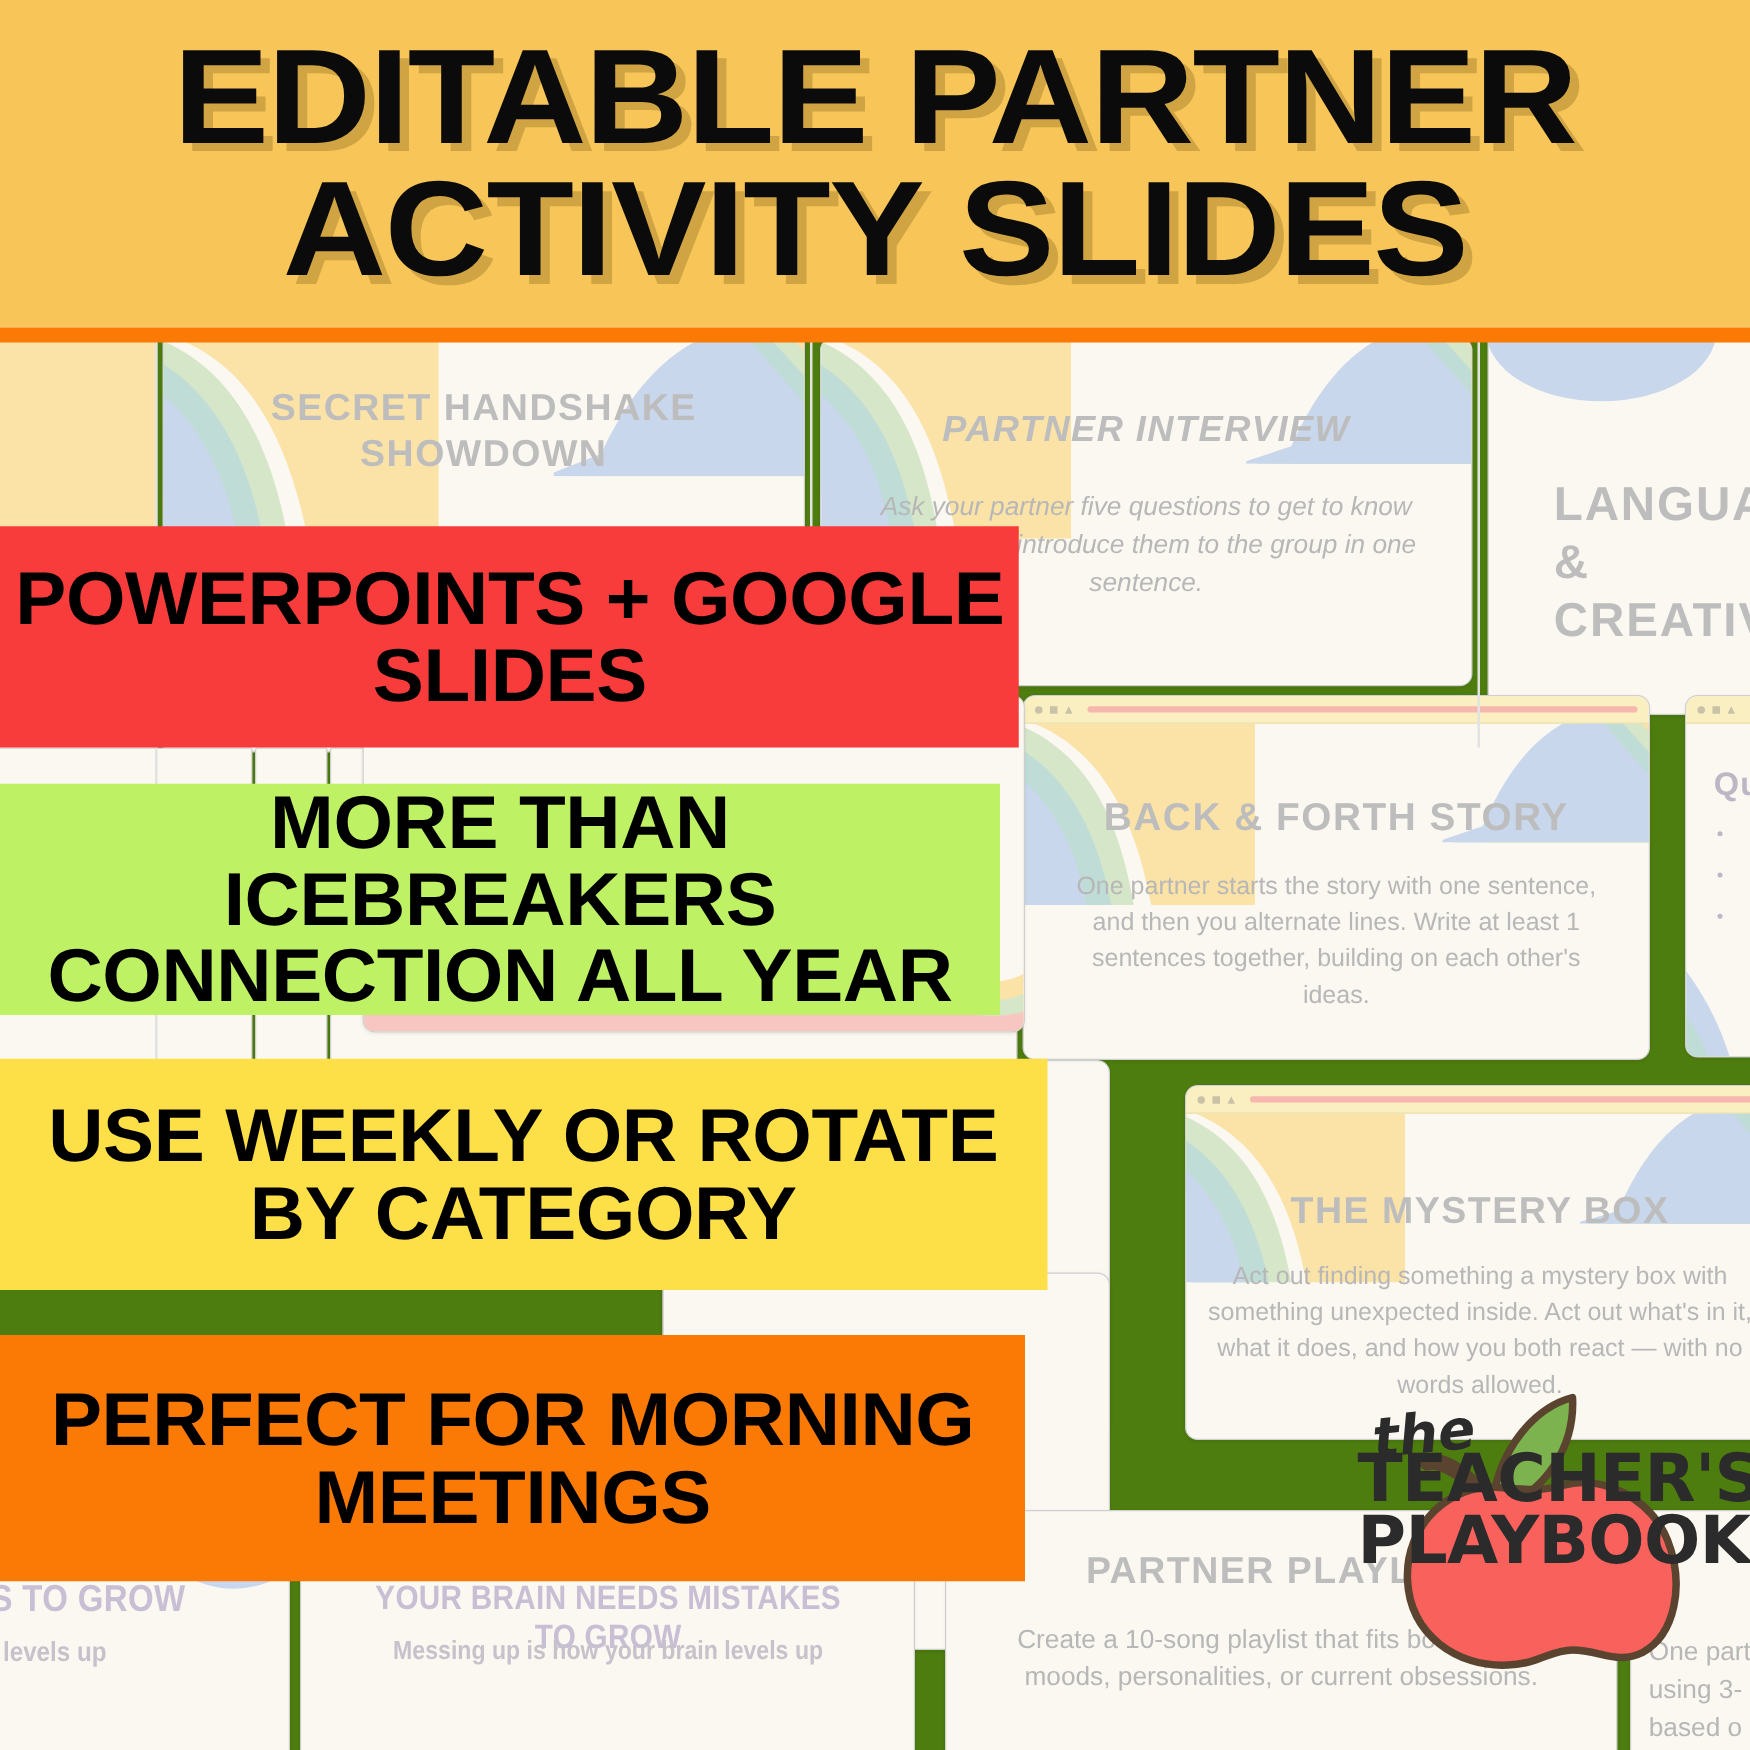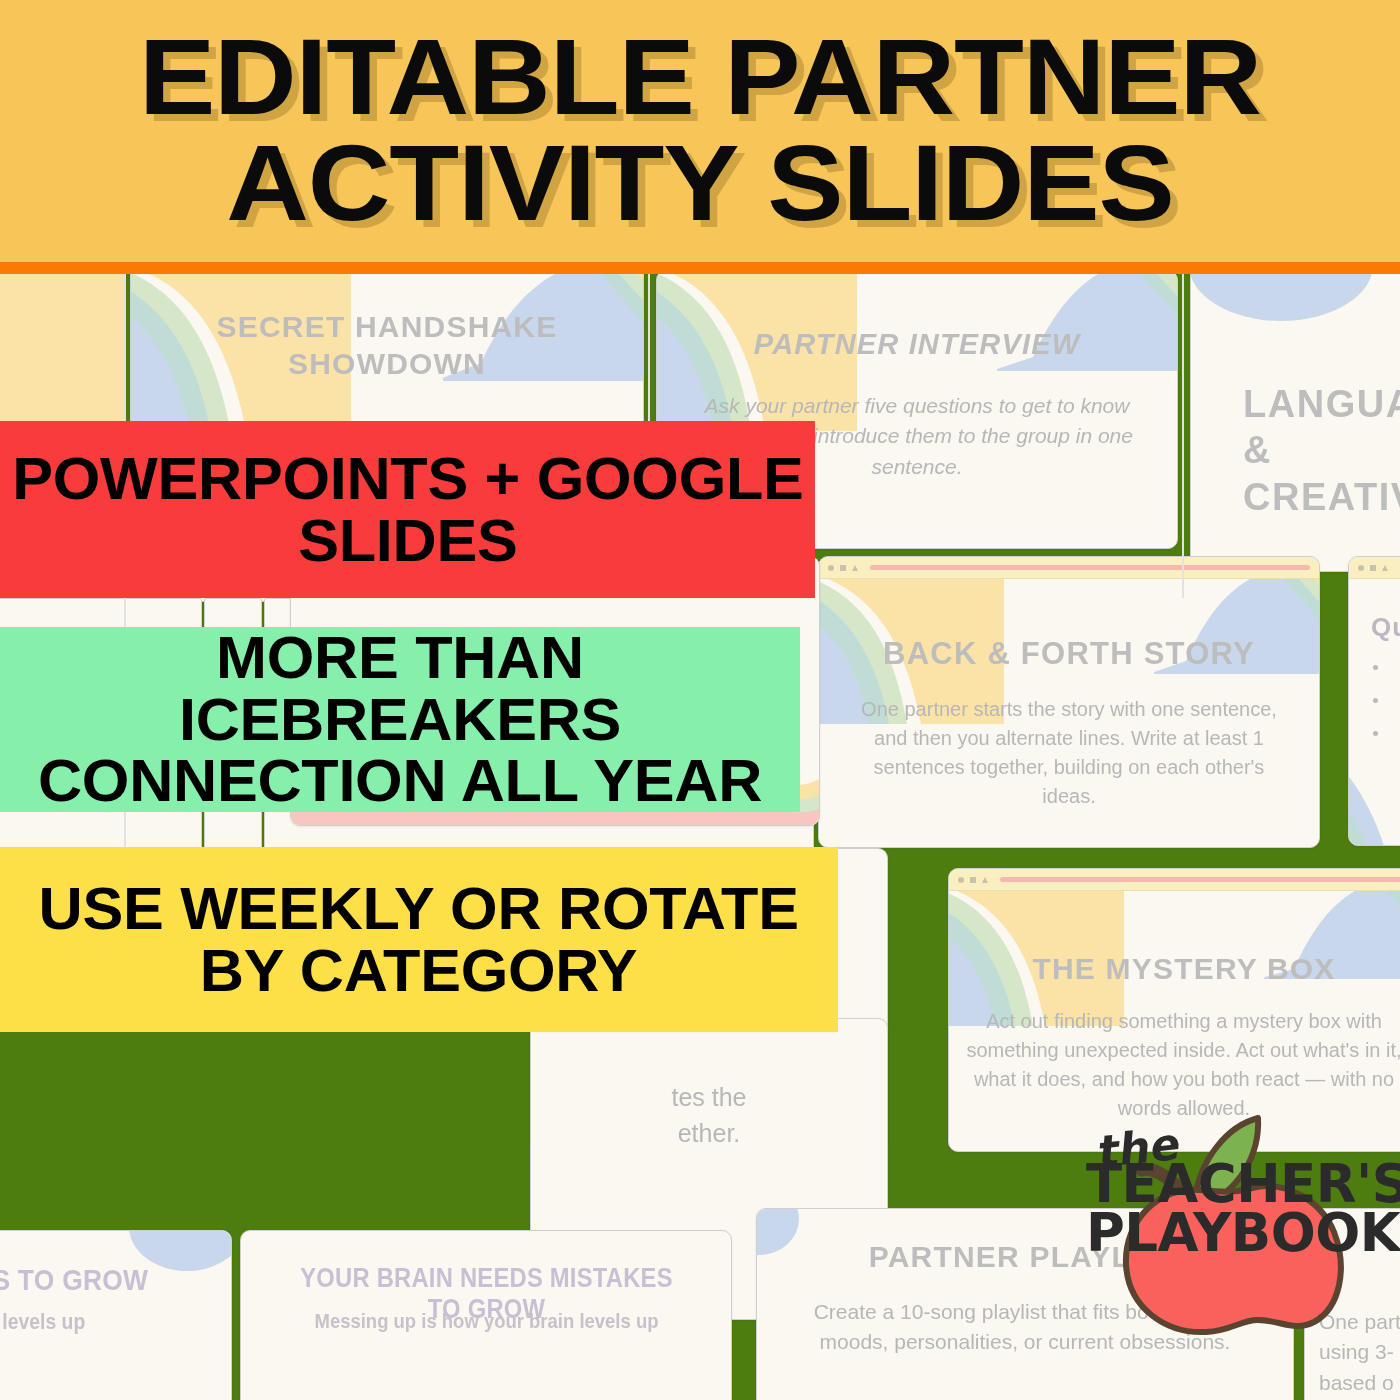--- a/index.html
+++ b/index.html
@@ -109,7 +109,7 @@
   .banner span{display:block;transform:scaleX(1.02);}
 
   #banner-red   {left:0;top:421px;width:815px;height:177px;background:#F83C3C;font-size:60px;}
-  #banner-pink  {left:0;top:627px;width:800px;height:185px;background:#86efac;font-size:60px;}
+  #banner-pink  {left:0;top:627px;width:800px;height:185px;background:#bef264;font-size:60px;}
   #banner-green {left:0;top:847px;width:838px;height:185px;background:#fde047;font-size:60px;}
   #banner-orange{left:0;top:1068px;width:820px;height:197px;background:#FB7A05;font-size:60px;}
 

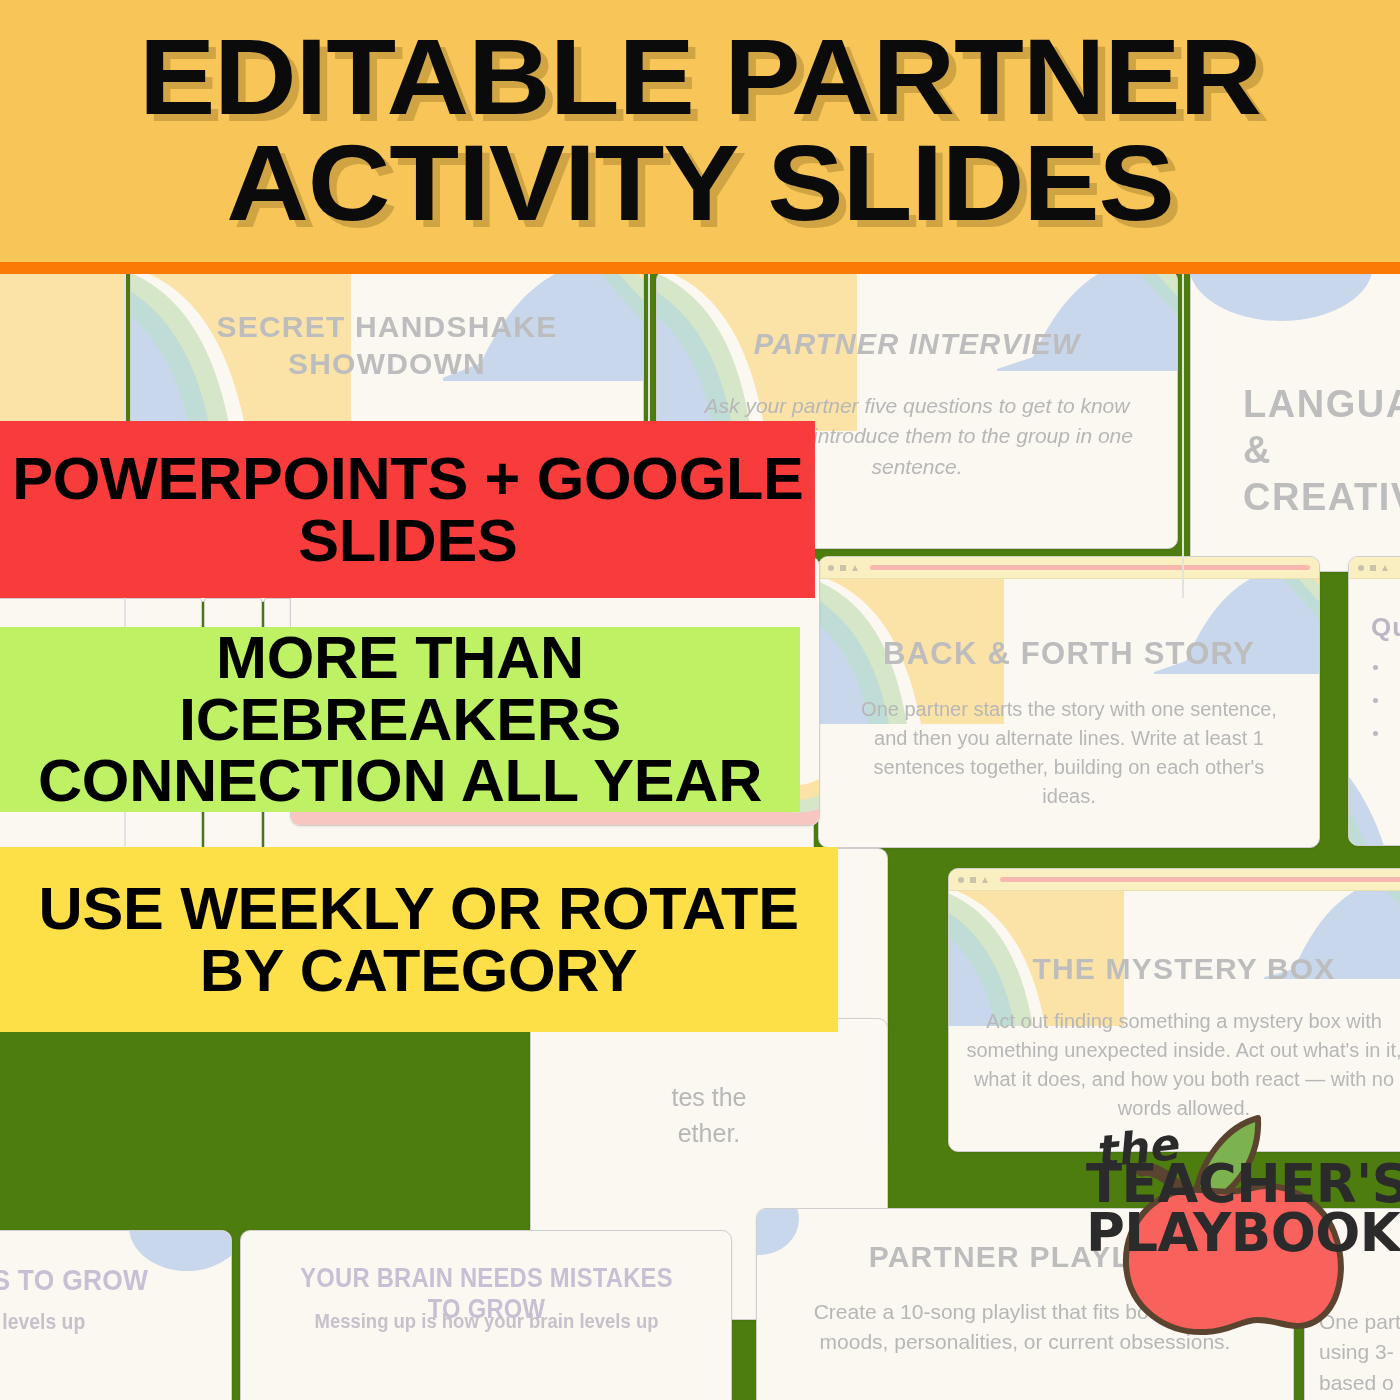--- a/index.html
+++ b/index.html
@@ -337,6 +337,10 @@
     <span>USE WEEKLY OR ROTATE
 BY CATEGORY</span>
   </div>
+  <div class="banner" id="banner-orange">
+    <span>PERFECT FOR MORNING
+MEETINGS</span>
+  </div>
 
   <div class="logo">
     <svg width="268" height="232" viewBox="0 0 268 232" style="position:absolute;left:0;top:0;">

